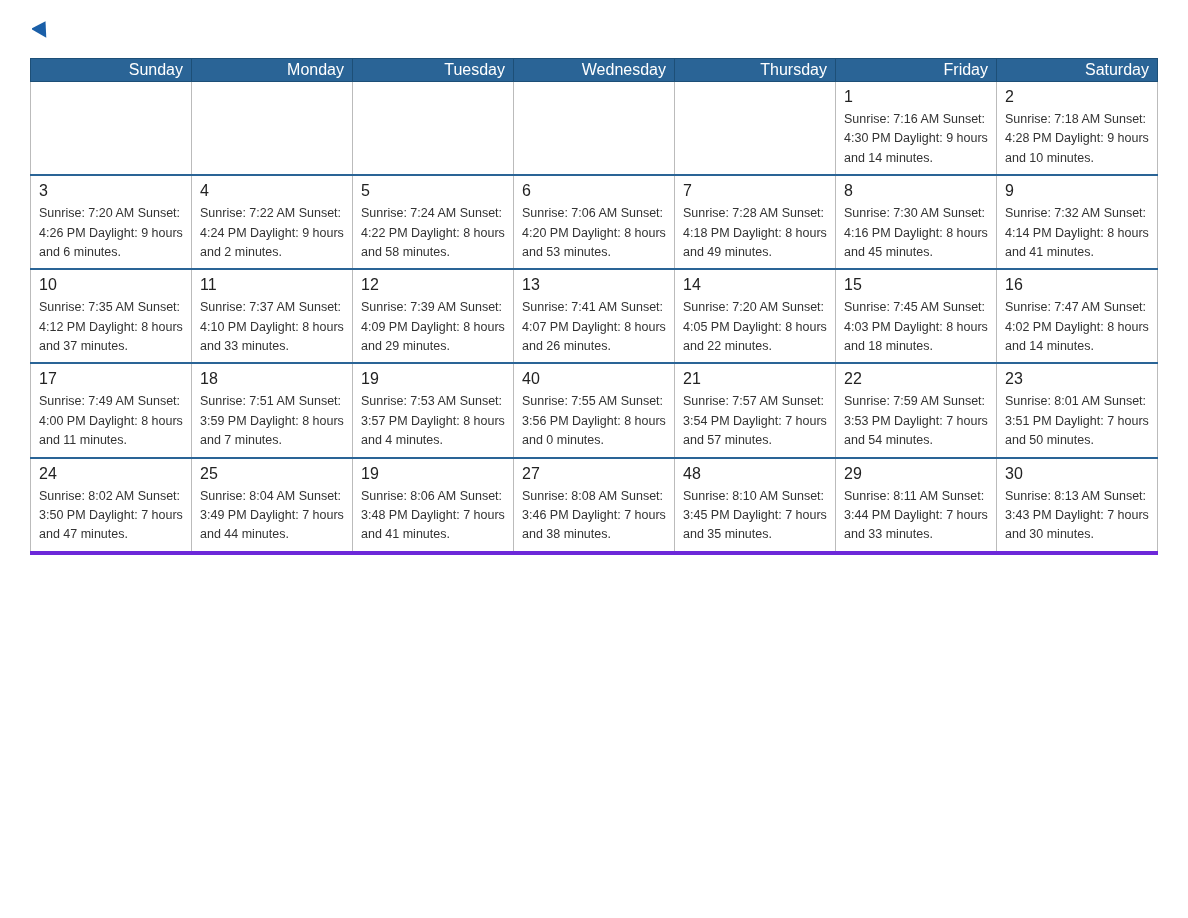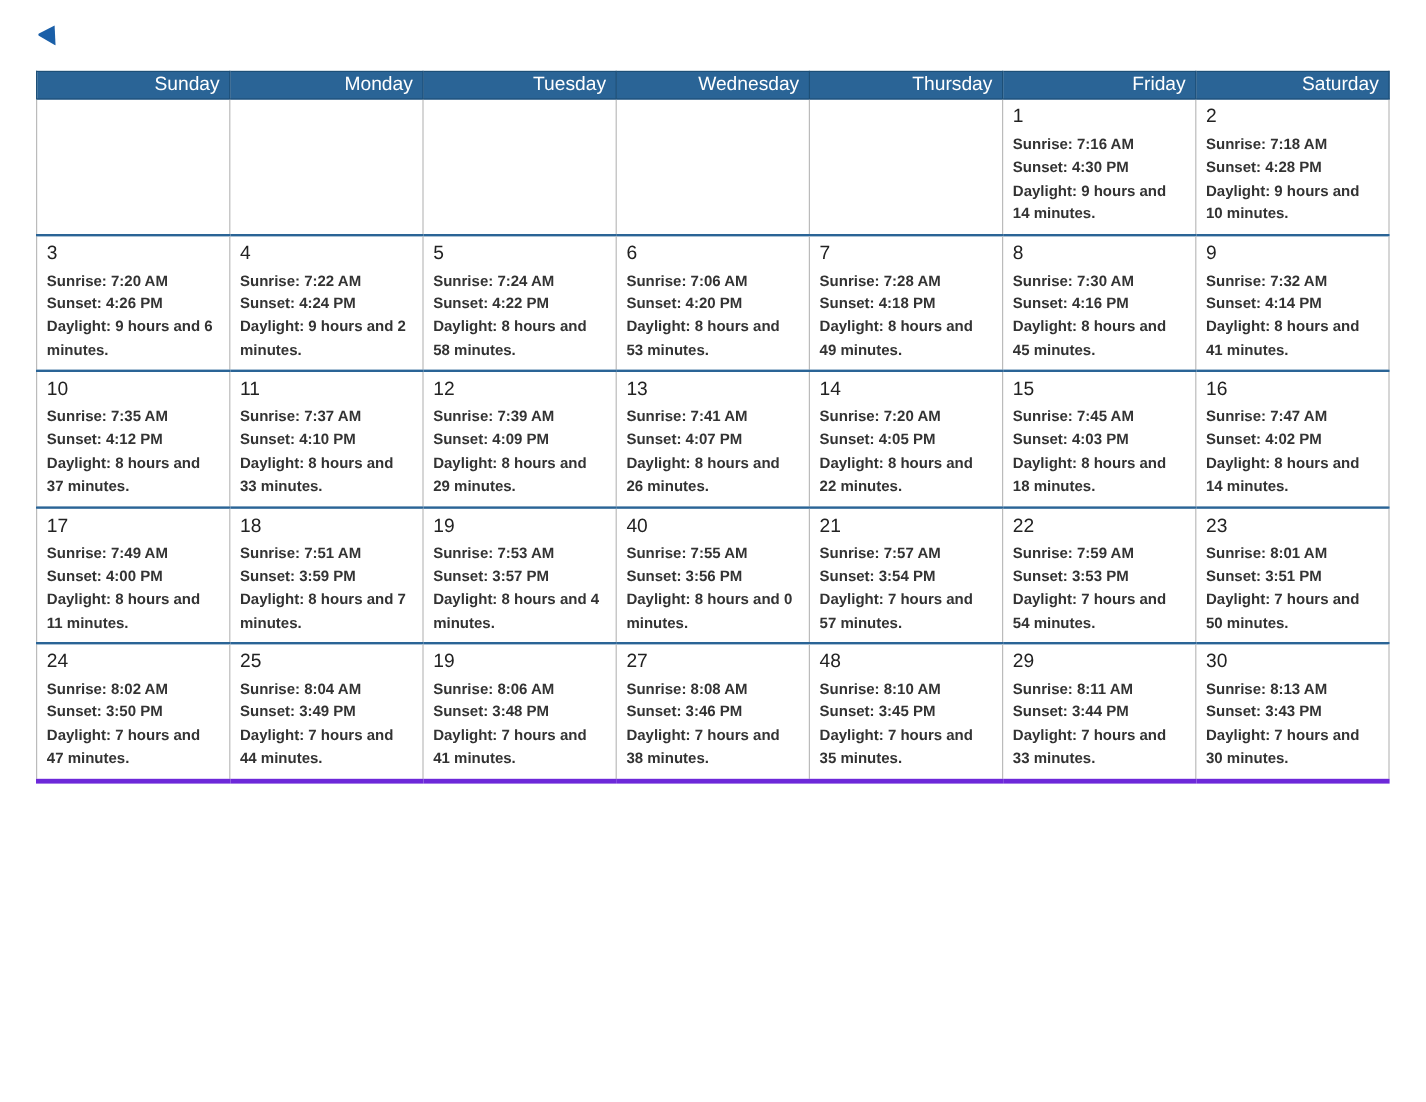--- a/index.html
+++ b/index.html
@@ -78,7 +78,6 @@
       font-size: 12.5px;
       color: #333;
       line-height: 1.55;
-      font-weight: bold;
     }
     .empty-cell {
       background: #f5f5f5;

